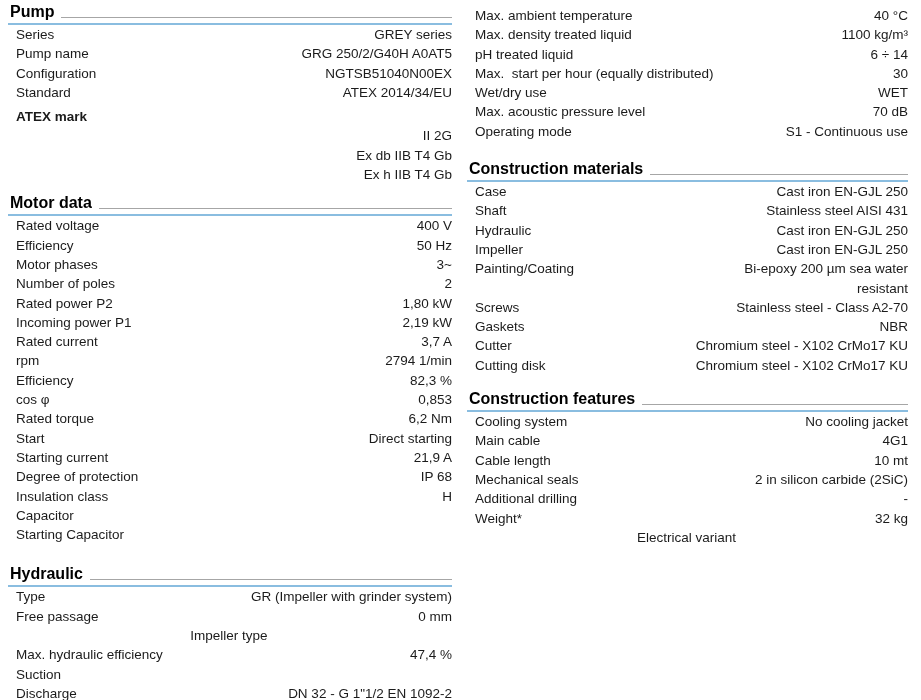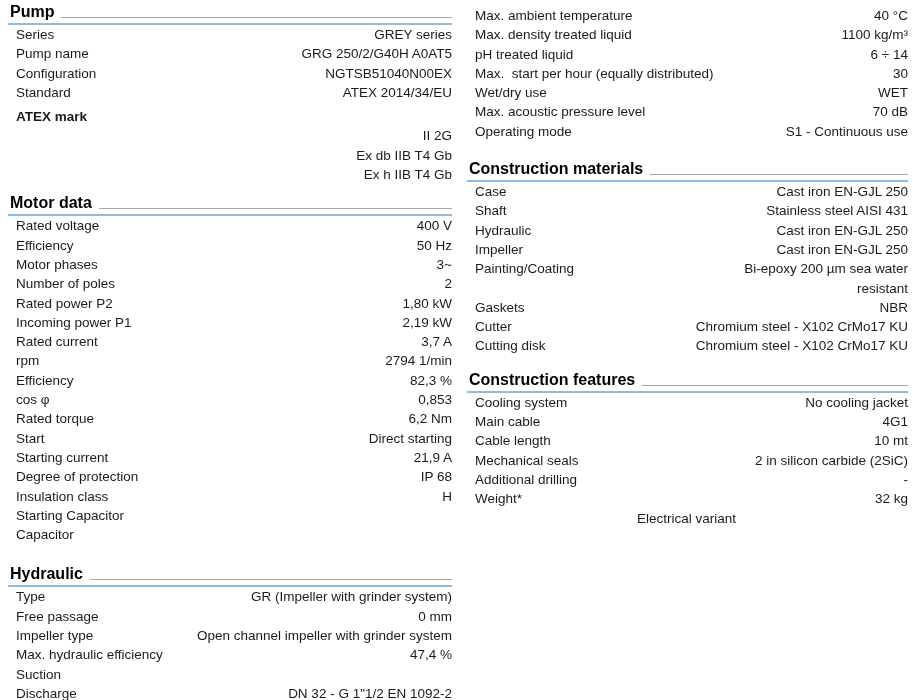--- a/index.html
+++ b/index.html
@@ -284,6 +284,10 @@
 resistant</span>
         </div>
         <div class="row">
+          <span class="label">Screws</span>
+          <span class="value">Stainless steel - Class A2-70</span>
+        </div>
+        <div class="row">
           <span class="label">Gaskets</span>
           <span class="value">NBR</span>
         </div>

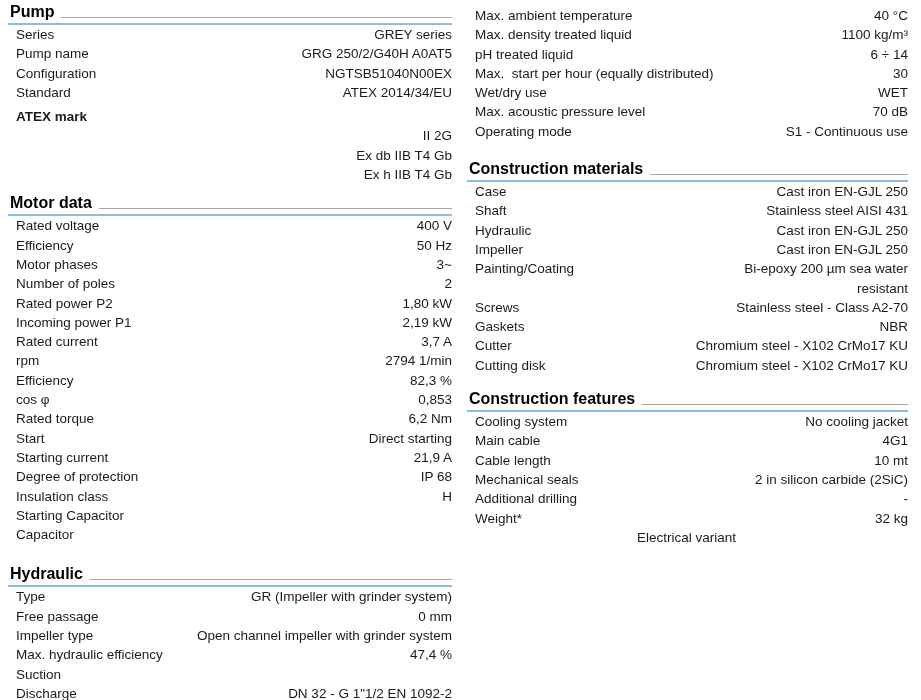--- a/index.html
+++ b/index.html
@@ -187,11 +187,11 @@
           <span class="value">H</span>
         </div>
         <div class="row">
+          <span class="label">Capacitor</span>
+          <span class="value"></span>
+        </div>
+        <div class="row">
           <span class="label">Starting Capacitor</span>
-          <span class="value"></span>
-        </div>
-        <div class="row">
-          <span class="label">Capacitor</span>
           <span class="value"></span>
         </div>
       </section>

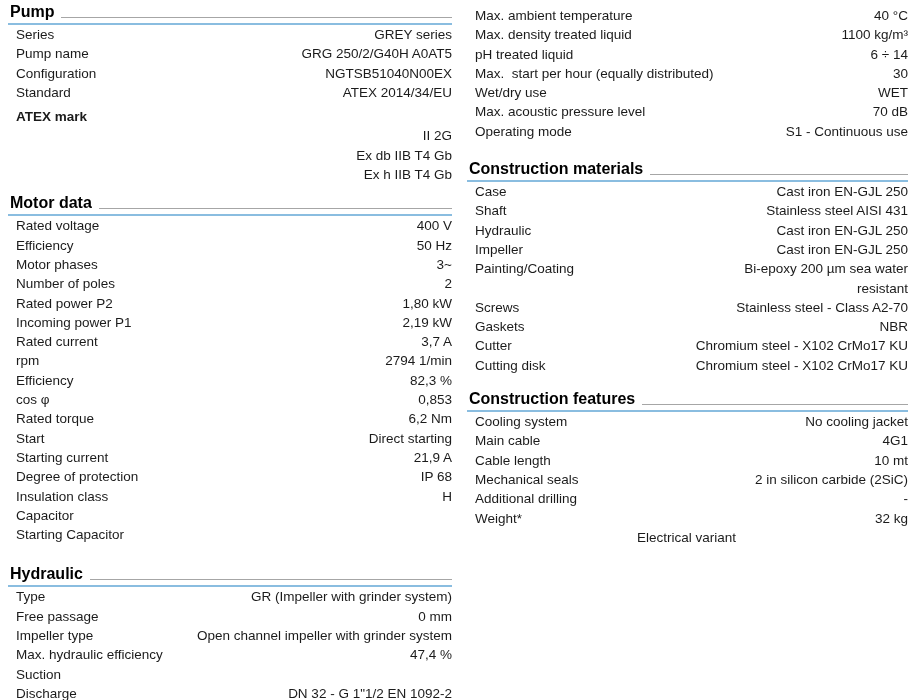--- a/index.html
+++ b/index.html
@@ -210,7 +210,6 @@
         </div>
         <div class="row">
           <span class="label">Impeller type</span>
-          <span class="value">Open channel impeller with grinder system</span>
         </div>
         <div class="row">
           <span class="label">Max. hydraulic efficiency</span>

